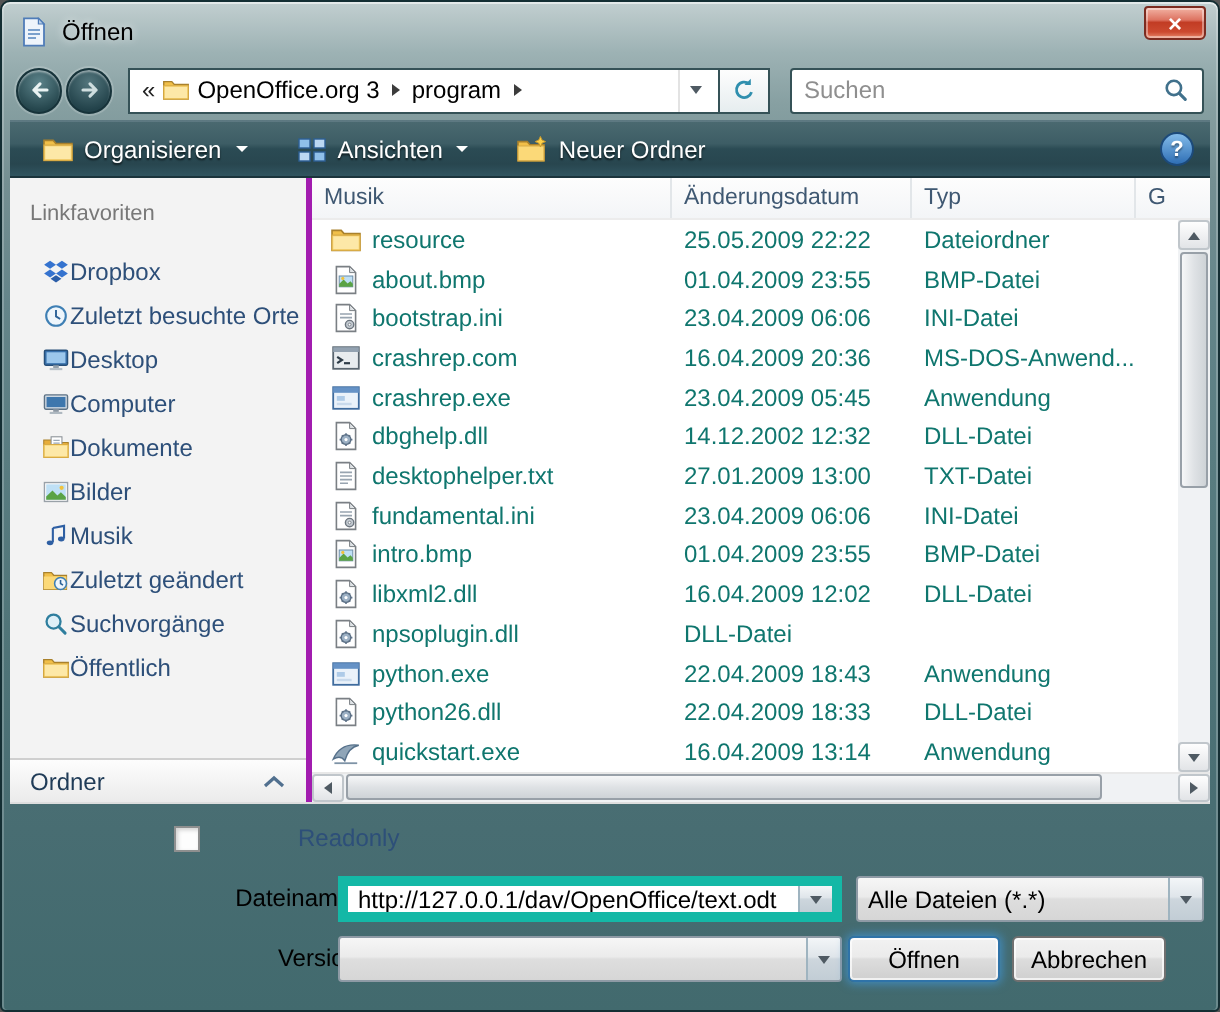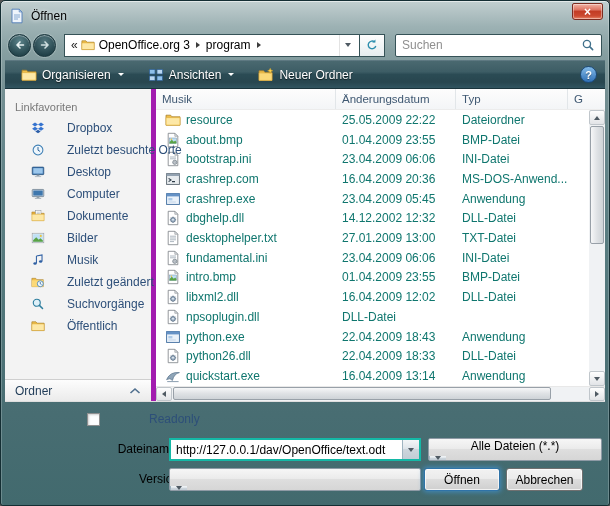--- a/index.html
+++ b/index.html
@@ -49,7 +49,7 @@
 
   
   .main{display:flex;height:312px;flex:0 0 312px;background:#fff;}
-  .sidebar{width:151px;flex:0 0 151px;background:#f3f3f3;border-right:5px solid #a21caf;position:relative;}
+  .sidebar{width:151px;flex:0 0 151px;background:#f3f3f3;border-right:3px solid #a21caf;position:relative;}
   .side-header{color:#787878;font-size:11px;padding:12px 0 8px 10px;}
   .side-item{display:flex;align-items:flex-start;gap:22px;height:22px;padding-left:26px;cursor:default;white-space:nowrap;}
   .side-label{color:#2d4f79;}

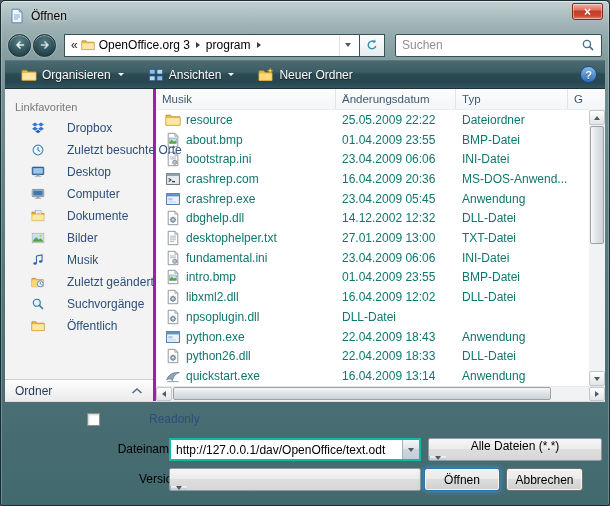--- a/index.html
+++ b/index.html
@@ -51,7 +51,7 @@
   .main{display:flex;height:312px;flex:0 0 312px;background:#fff;}
   .sidebar{width:151px;flex:0 0 151px;background:#f3f3f3;border-right:3px solid #a21caf;position:relative;}
   .side-header{color:#787878;font-size:11px;padding:12px 0 8px 10px;}
-  .side-item{display:flex;align-items:flex-start;gap:22px;height:22px;padding-left:26px;cursor:default;white-space:nowrap;}
+  .side-item{display:flex;align-items:flex-end;gap:0;height:22px;padding-left:16px;cursor:default;white-space:nowrap;}
   .side-label{color:#2d4f79;}
   .side-footer{position:absolute;left:0;right:0;bottom:0;height:22px;border-top:1px solid #cfcfcf;
     background:linear-gradient(#fdfdfd,#ebebeb);display:flex;align-items:center;justify-content:space-between;padding:0 10px;color:#1f3b57;}

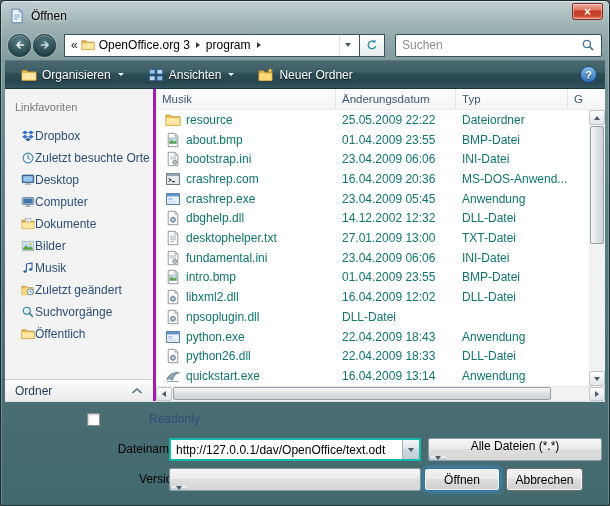--- a/index.html
+++ b/index.html
@@ -102,7 +102,7 @@
   .version-row{top:66px;}
   .flabel{position:absolute;left:16px;top:4px;width:158px;text-align:right;color:#000;}
   .combo{display:flex;align-items:center;height:23px;overflow:hidden;}
-  .combo.white{background:#fff;border:2px solid #14b8a6;}
+  .combo.white{background:#fff;border:5px solid #14b8a6;}
   .combo.silver{background:linear-gradient(#f6f6f6,#ebebeb 45%,#dedede 50%,#d6d6d6);border:1px solid #8e9aa5;border-radius:2px;flex-direction:column;}
   .combo-text{flex:1;padding:0 5px;white-space:nowrap;overflow:hidden;}
   .combo-btn{width:17px;align-self:stretch;display:flex;align-items:center;justify-content:center;

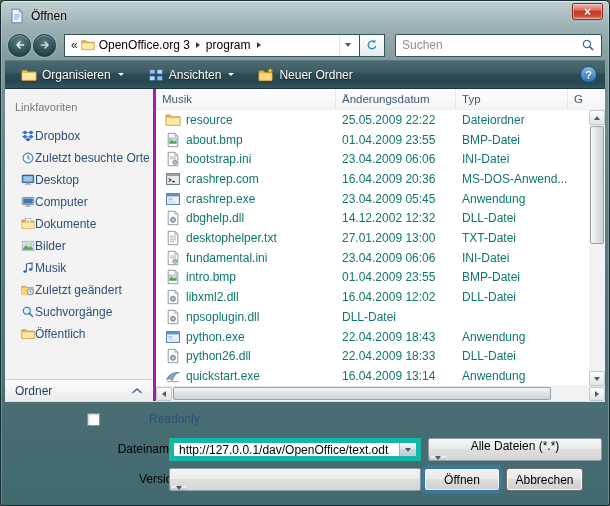--- a/index.html
+++ b/index.html
@@ -103,7 +103,7 @@
   .flabel{position:absolute;left:16px;top:4px;width:158px;text-align:right;color:#000;}
   .combo{display:flex;align-items:center;height:23px;overflow:hidden;}
   .combo.white{background:#fff;border:5px solid #14b8a6;}
-  .combo.silver{background:linear-gradient(#f6f6f6,#ebebeb 45%,#dedede 50%,#d6d6d6);border:1px solid #8e9aa5;border-radius:2px;flex-direction:column;}
+  .combo.silver{background:linear-gradient(#f6f6f6,#ebebeb 45%,#dedede 50%,#d6d6d6);border:1px solid #8e9aa5;border-radius:2px;}
   .combo-text{flex:1;padding:0 5px;white-space:nowrap;overflow:hidden;}
   .combo-btn{width:17px;align-self:stretch;display:flex;align-items:center;justify-content:center;
     background:linear-gradient(#f3f6f8,#dfe5ea 45%,#cdd6dd 50%,#c2cdd5);border-left:1px solid #9fb4c0;}

